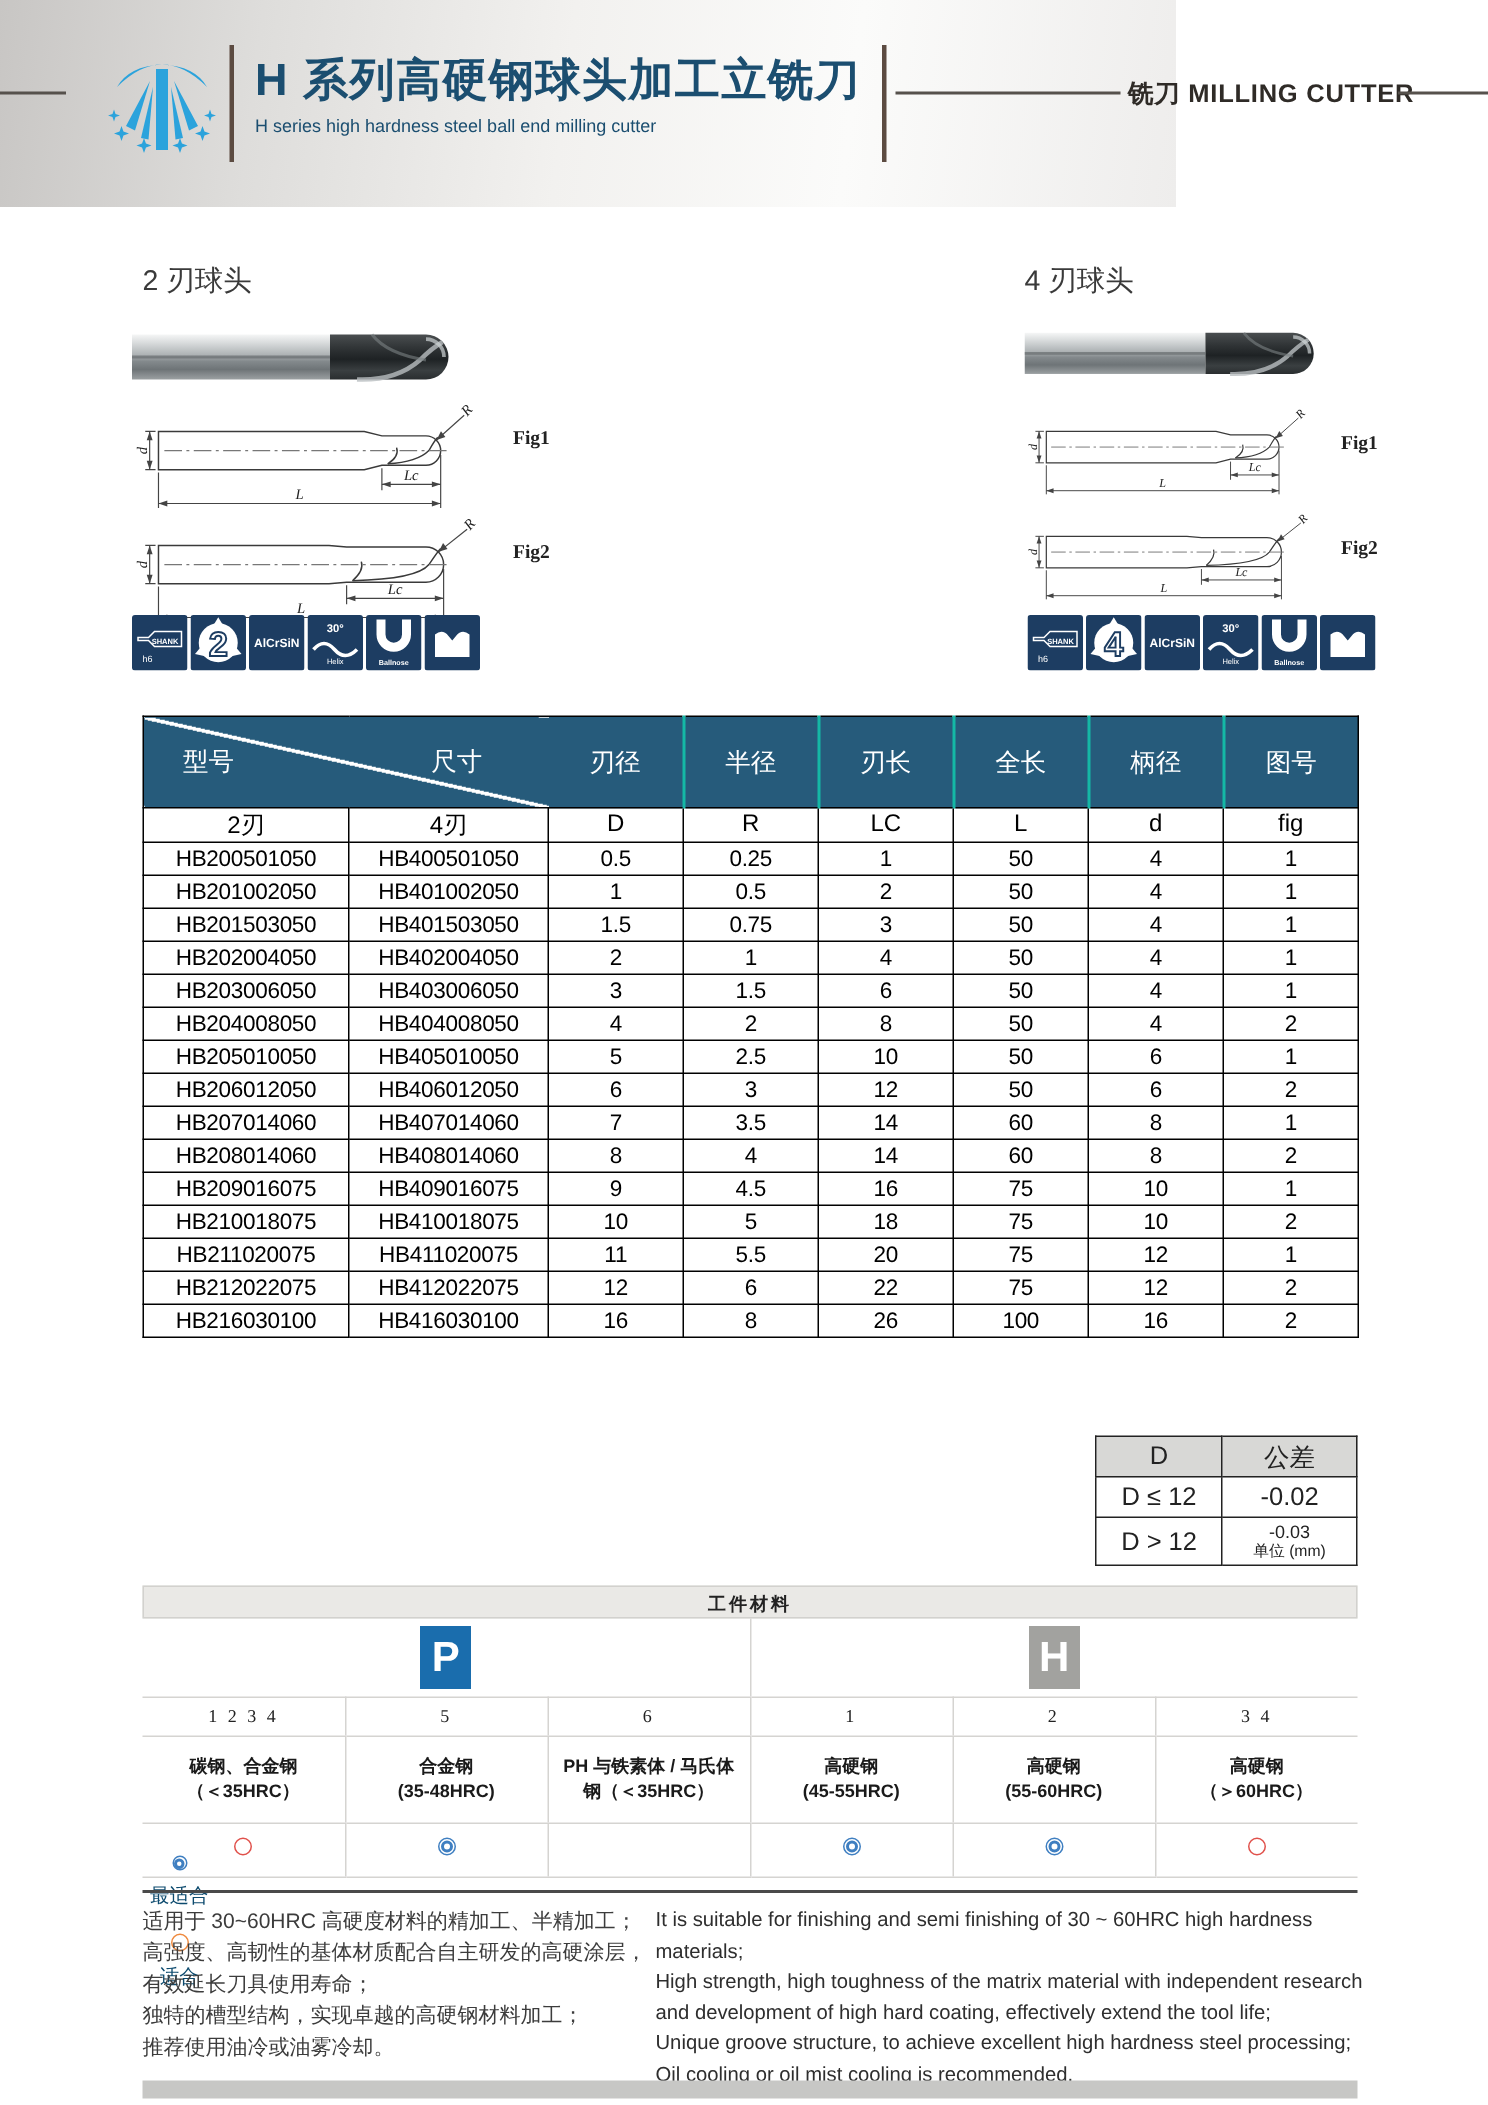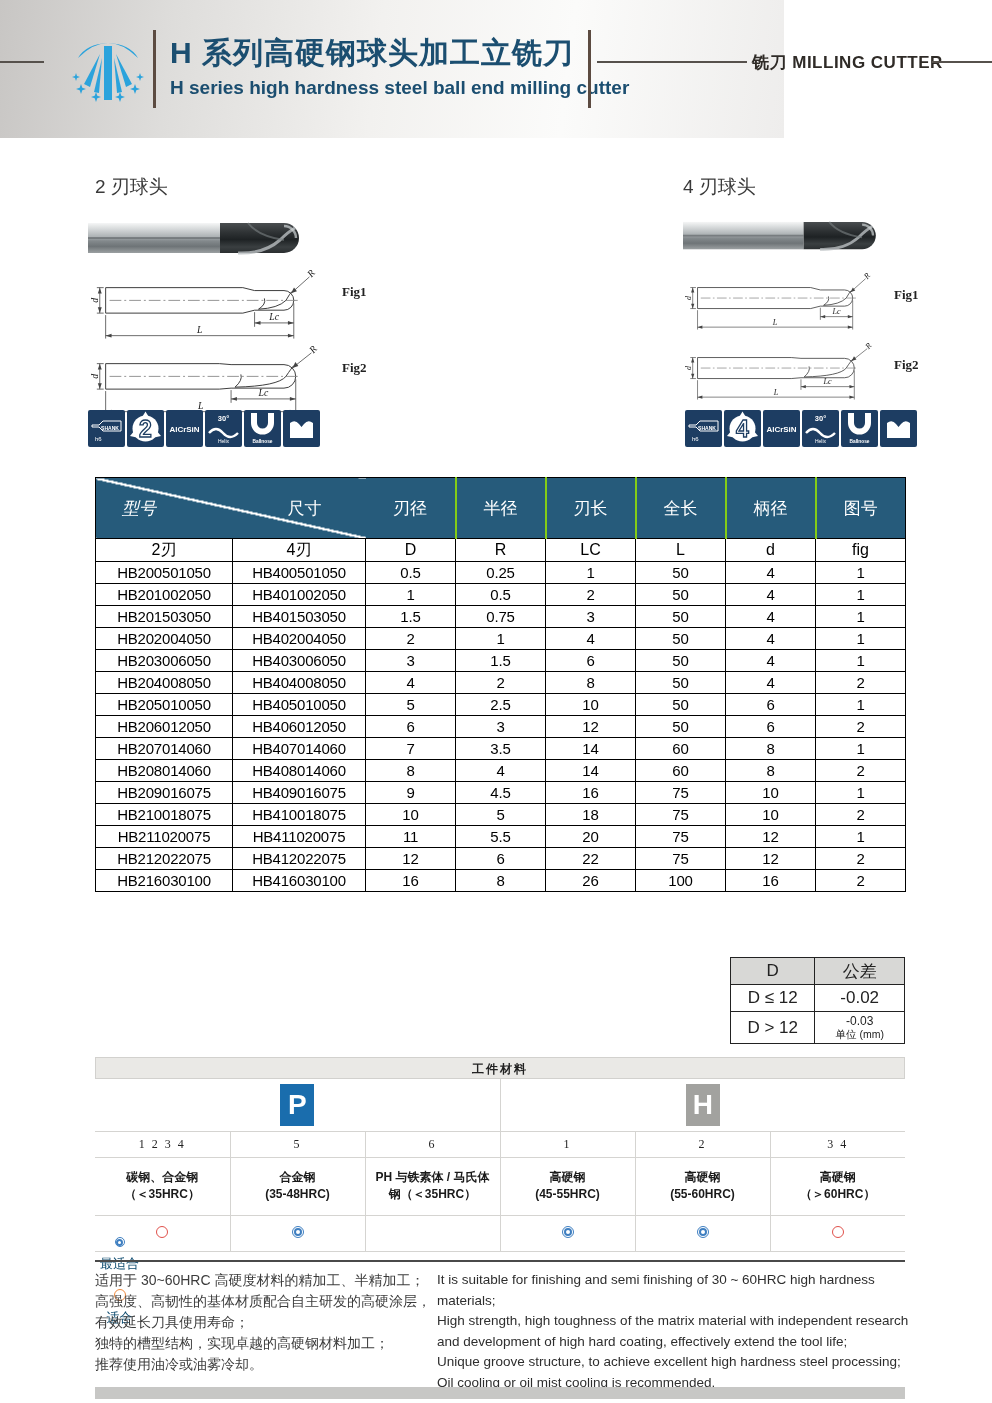--- a/index.html
+++ b/index.html
@@ -18,7 +18,7 @@
   .vbar-2 { left:588px; }
   .logo { position:absolute; left:70px; top:32px; }
   .title-cn { position:absolute; left:170px; top:33px; font-size:30px; font-weight:bold; color:#1b4e70; letter-spacing:1px; }
-  .title-en { position:absolute; left:170px; top:77px; font-size:19px; font-weight:bold; color:#1b4e70; }
+  .title-en { position:absolute; left:170px; top:77px; font-size:12px; font-weight:normal; color:#1b4e70; }
   .right-label { position:absolute; left:752px; top:51px; font-size:17px; font-weight:bold; color:#2f2b27; letter-spacing:0.5px; white-space:nowrap; }
 
   

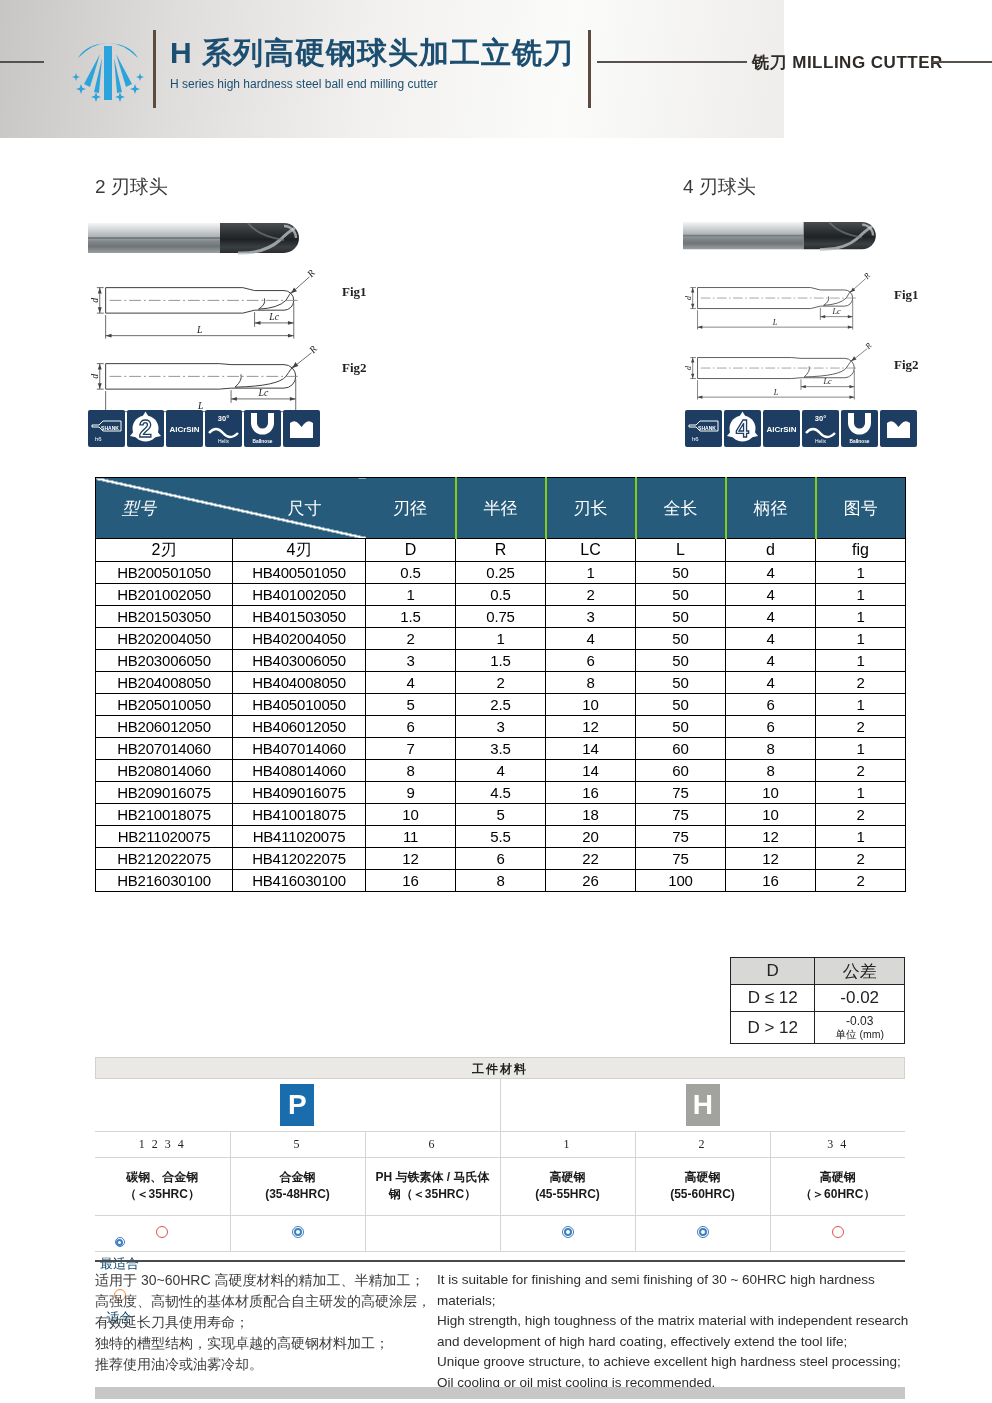--- a/index.html
+++ b/index.html
@@ -41,7 +41,7 @@
   .spec thead th.hlast { border-right:none; }
   .spec th.hsplit { position:relative; background:#265b7b;
     background-image:linear-gradient(to top right, transparent calc(50% - 1.2px), #fff calc(50% - 1.2px), #fff calc(50% + 1.2px), transparent calc(50% + 1.2px)); }
-  .spec th.hsplit .hm { position:absolute; left:26px; top:50%; transform:translateY(-50%); color:#fff; font-size:17px; font-weight:normal;font-style:italic; }
+  .spec th.hsplit .hm { position:absolute; left:26px; top:50%; transform:translateY(-50%); color:#fff; font-size:17px; font-weight:normal; }
   .spec th.hsplit .hs { position:absolute; right:44px; top:50%; transform:translateY(-50%); color:#fff; font-size:17px; font-weight:normal; }
   .spec .subrow td { height:23px; font-size:16px; color:#000; border:1px solid #000; background:#fff; }
   .spec tbody td { height:22px; font-size:15px; color:#000; border:1px solid #000; letter-spacing:-0.2px; }

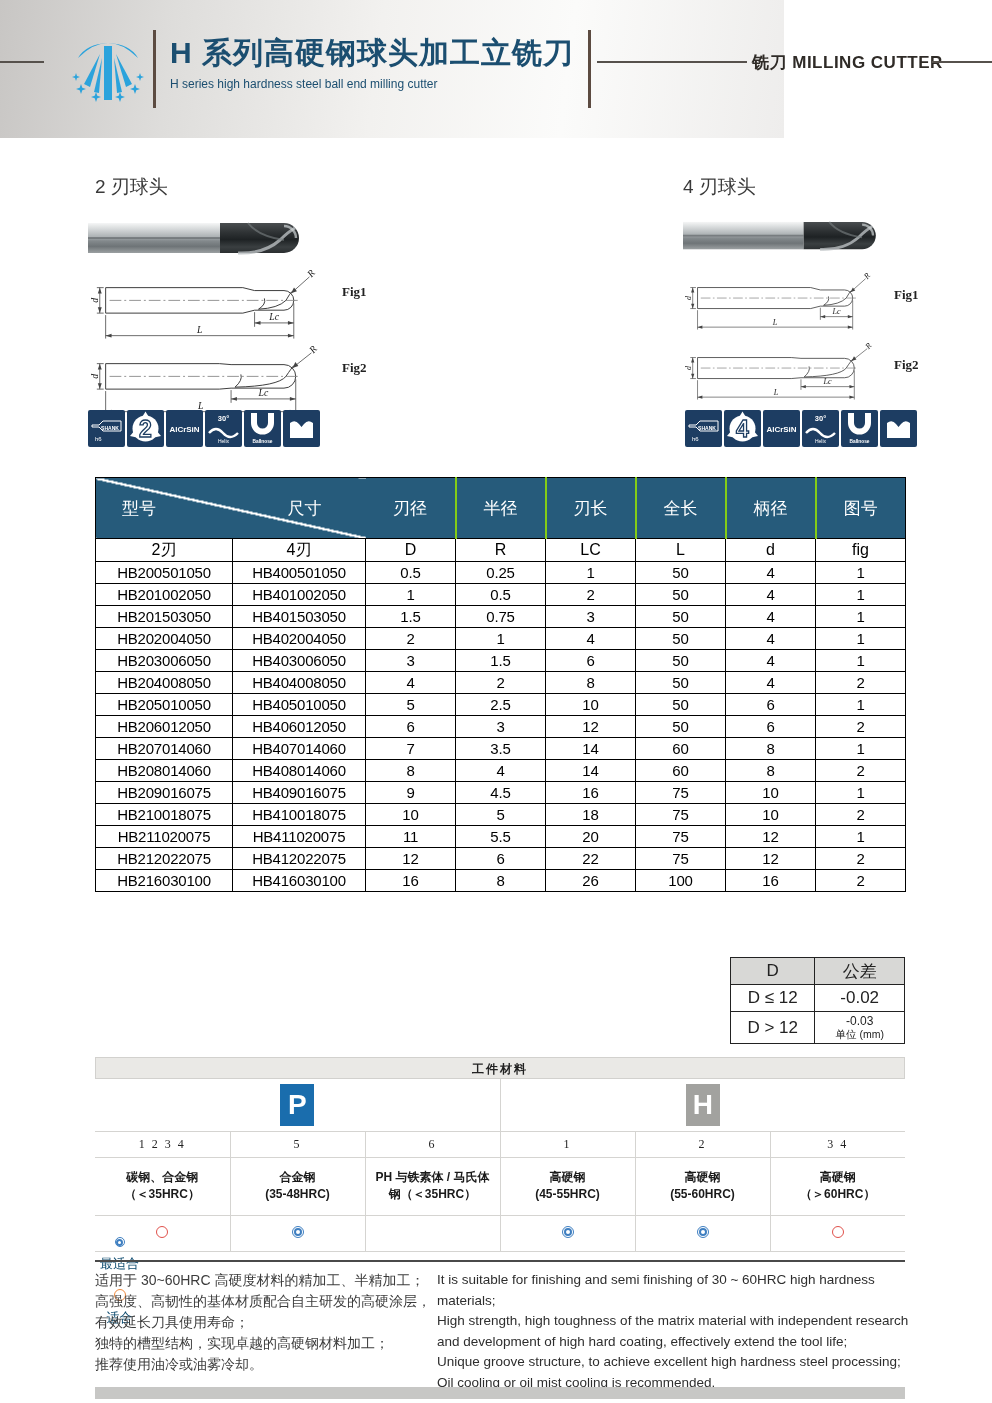--- a/index.html
+++ b/index.html
@@ -37,7 +37,7 @@
   
   .spec { position:absolute; left:95px; top:477px; border-collapse:collapse; table-layout:fixed; width:810px; }
   .spec th, .spec td { text-align:center; vertical-align:middle; }
-  .spec thead th.hcell { background:#265b7b; color:#fff; font-size:17px; font-weight:normal; height:61px; border-right:2px solid #84cc16; }
+  .spec thead th.hcell { background:#265b7b; color:#fff; font-size:17px; font-weight:normal; height:61px; border-right:2px solid #14b8a6; }
   .spec thead th.hlast { border-right:none; }
   .spec th.hsplit { position:relative; background:#265b7b;
     background-image:linear-gradient(to top right, transparent calc(50% - 1.2px), #fff calc(50% - 1.2px), #fff calc(50% + 1.2px), transparent calc(50% + 1.2px)); }

